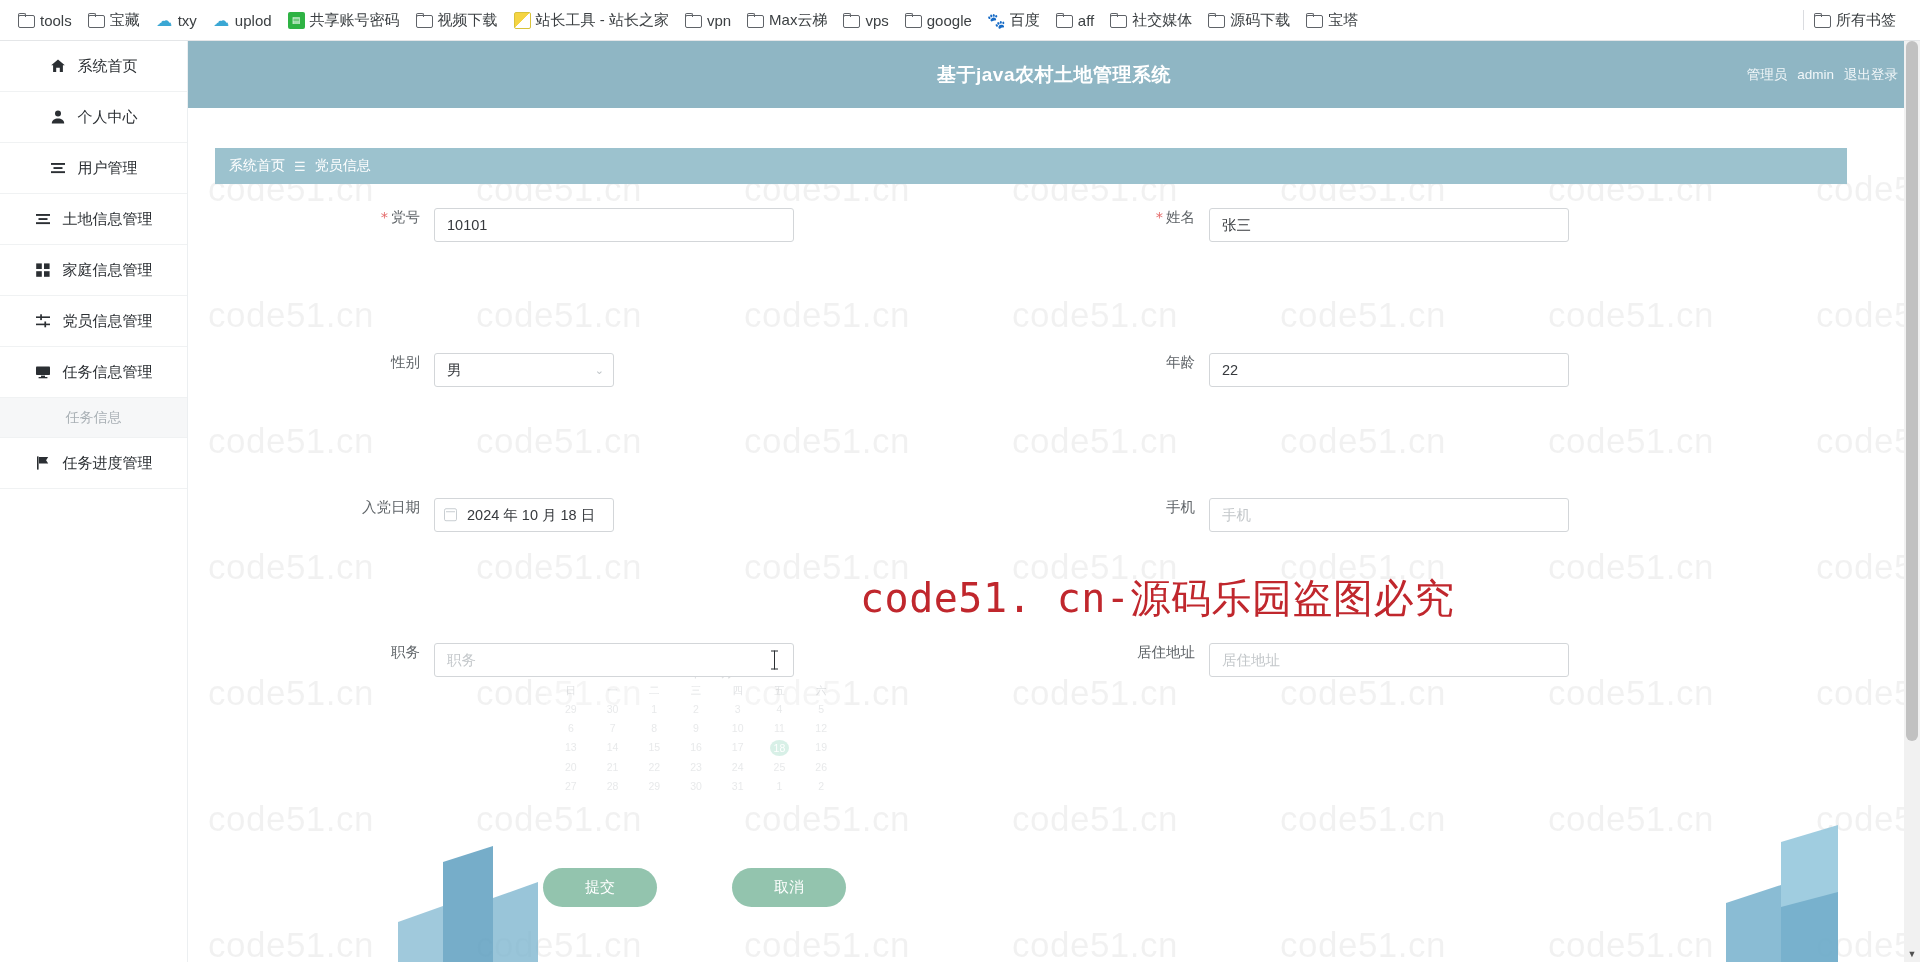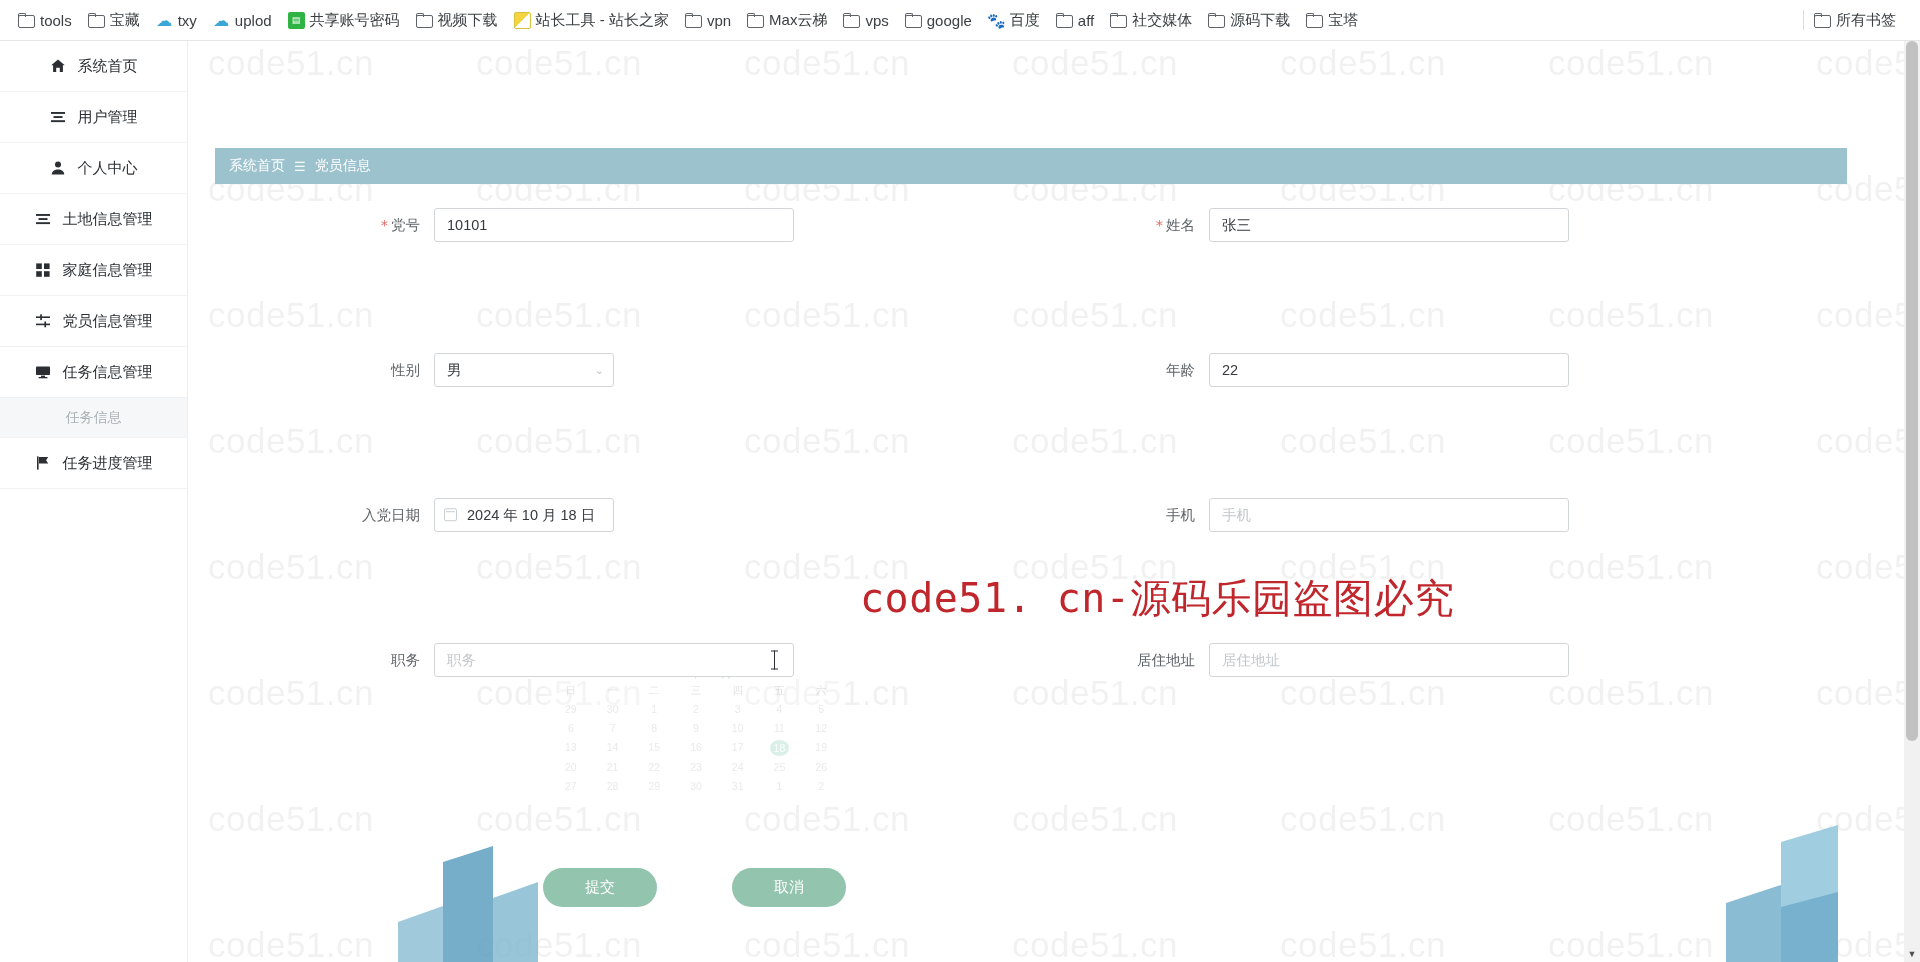--- a/index.html
+++ b/index.html
@@ -457,6 +457,14 @@
       </div>
   </div>
 
+  <div class="header">
+    <div class="header-title">基于java农村土地管理系统</div>
+    <div class="header-right">
+      <span>管理员</span>
+      <span>admin</span>
+      <span>退出登录</span>
+    </div>
+  </div>
 
   <div class="content">
 

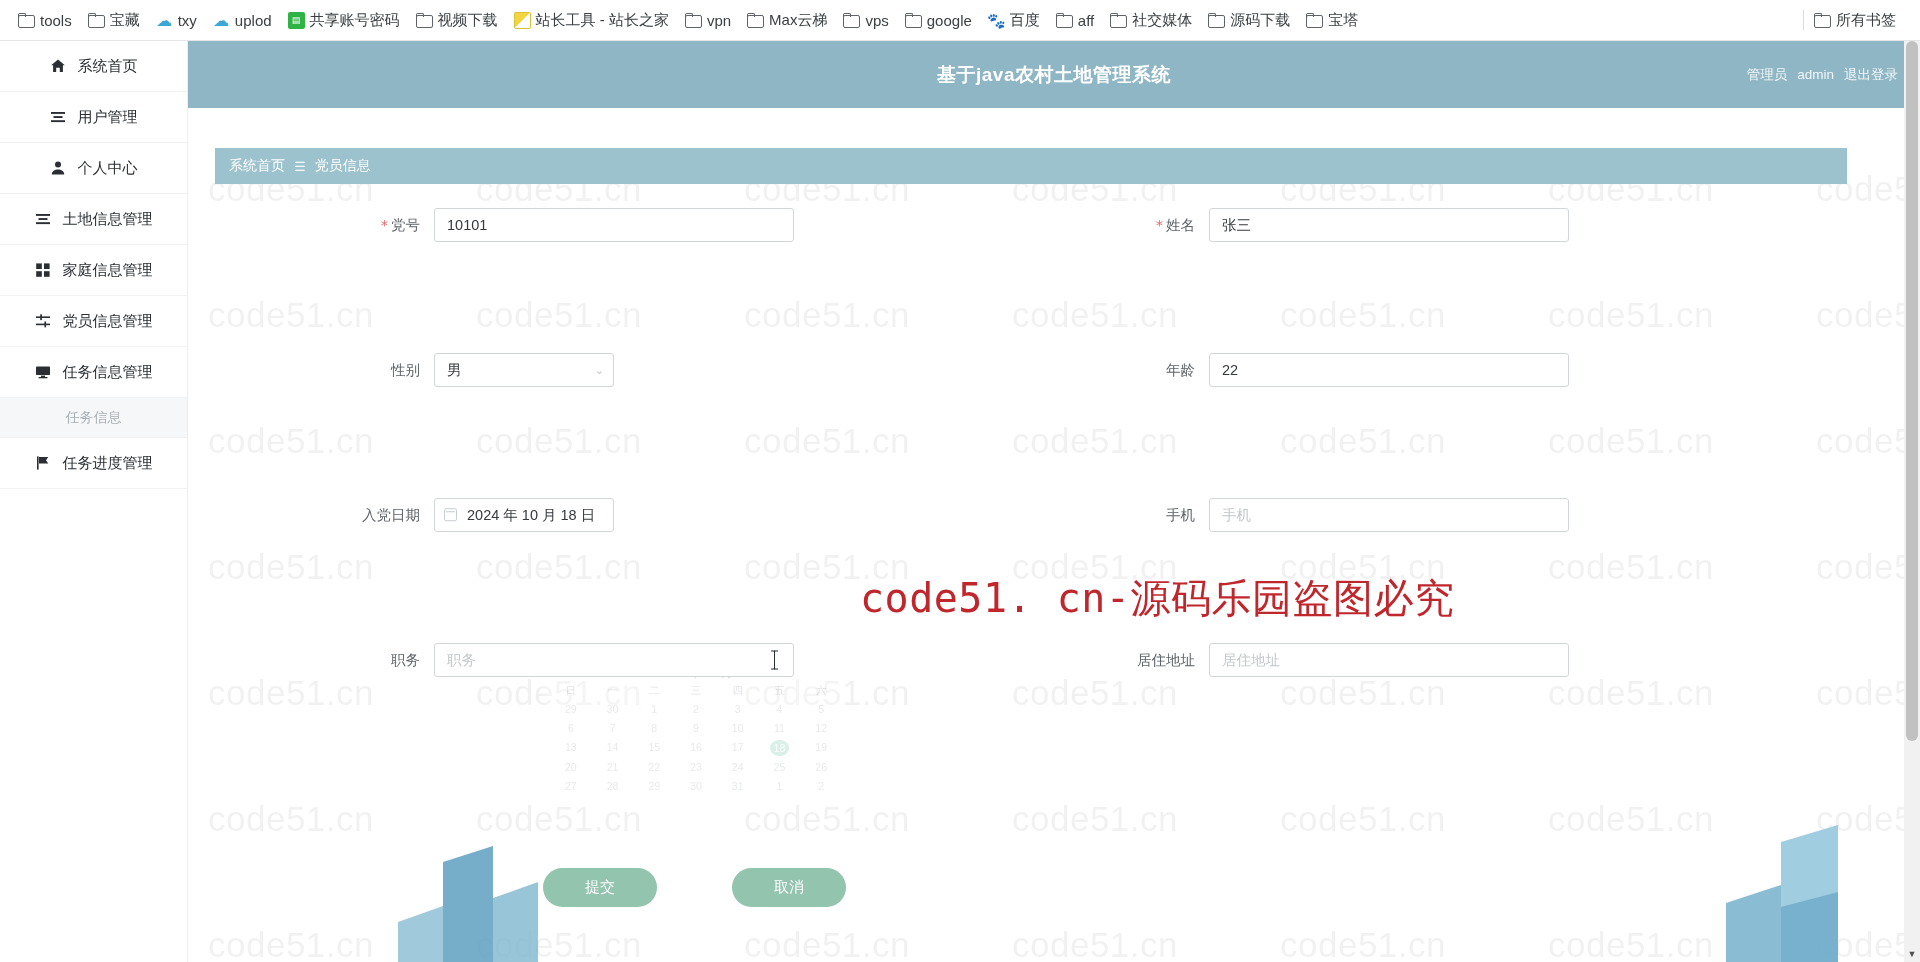--- a/index.html
+++ b/index.html
@@ -384,21 +384,21 @@
         <div class="menu-item">
           <span class="mi-ico">
             <svg width="16" height="16" viewBox="0 0 16 16" fill="#2b2f33">
+              <circle cx="8" cy="4.6" r="3"></circle>
+              <path d="M1.8 14.4c0-3.4 2.8-5 6.2-5s6.2 1.6 6.2 5z"></path>
+            </svg>
+          </span>
+          <span>个人中心</span>
+        </div>
+        <div class="menu-item">
+          <span class="mi-ico">
+            <svg width="16" height="16" viewBox="0 0 16 16" fill="#2b2f33">
               <rect x="1" y="3" width="14" height="1.9"></rect>
               <rect x="3.5" y="7.1" width="9" height="1.9"></rect>
               <rect x="1" y="11.2" width="14" height="1.9"></rect>
             </svg>
           </span>
           <span>用户管理</span>
-        </div>
-        <div class="menu-item">
-          <span class="mi-ico">
-            <svg width="16" height="16" viewBox="0 0 16 16" fill="#2b2f33">
-              <circle cx="8" cy="4.6" r="3"></circle>
-              <path d="M1.8 14.4c0-3.4 2.8-5 6.2-5s6.2 1.6 6.2 5z"></path>
-            </svg>
-          </span>
-          <span>个人中心</span>
         </div>
         <div class="menu-item">
           <span class="mi-ico">

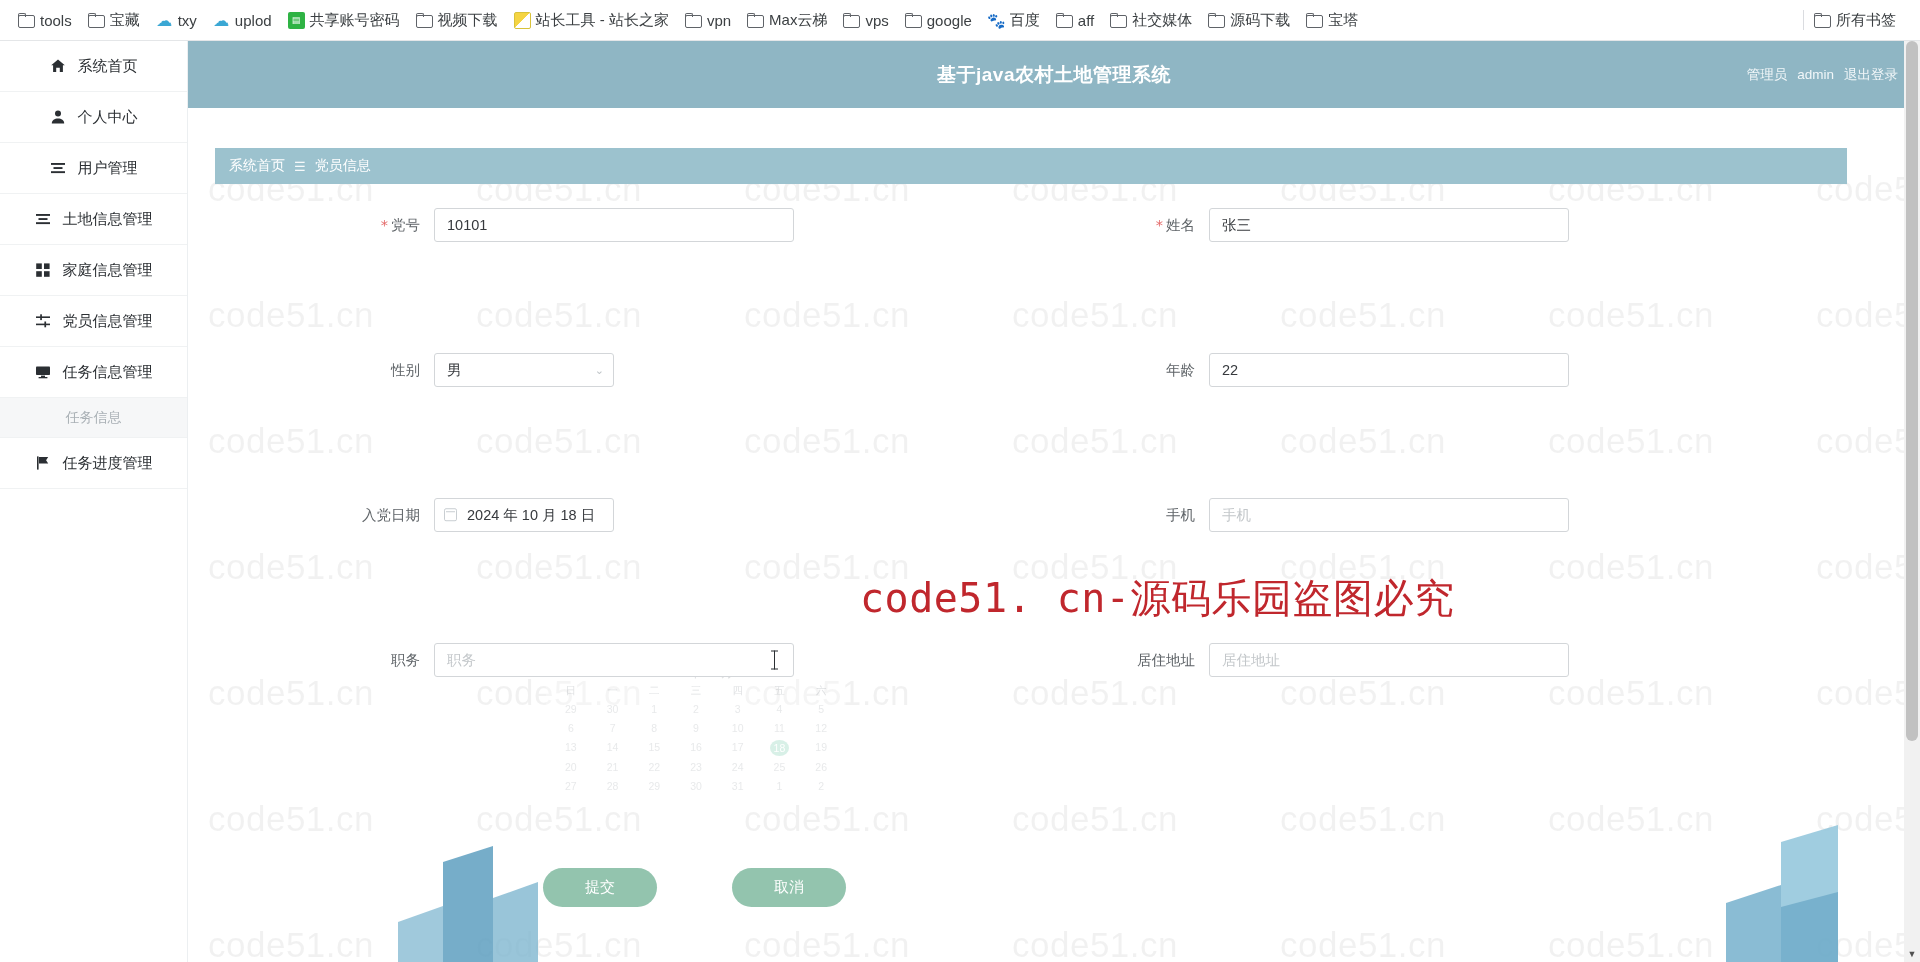--- a/index.html
+++ b/index.html
@@ -119,7 +119,7 @@
     position: relative; height: 145px;
   }
   .field {
-    position: absolute; display: flex; align-items: center;
+    position: absolute; display: flex; 
   }
   .field.left  { left: 130px; }
   .field.right { left: 905px; }

